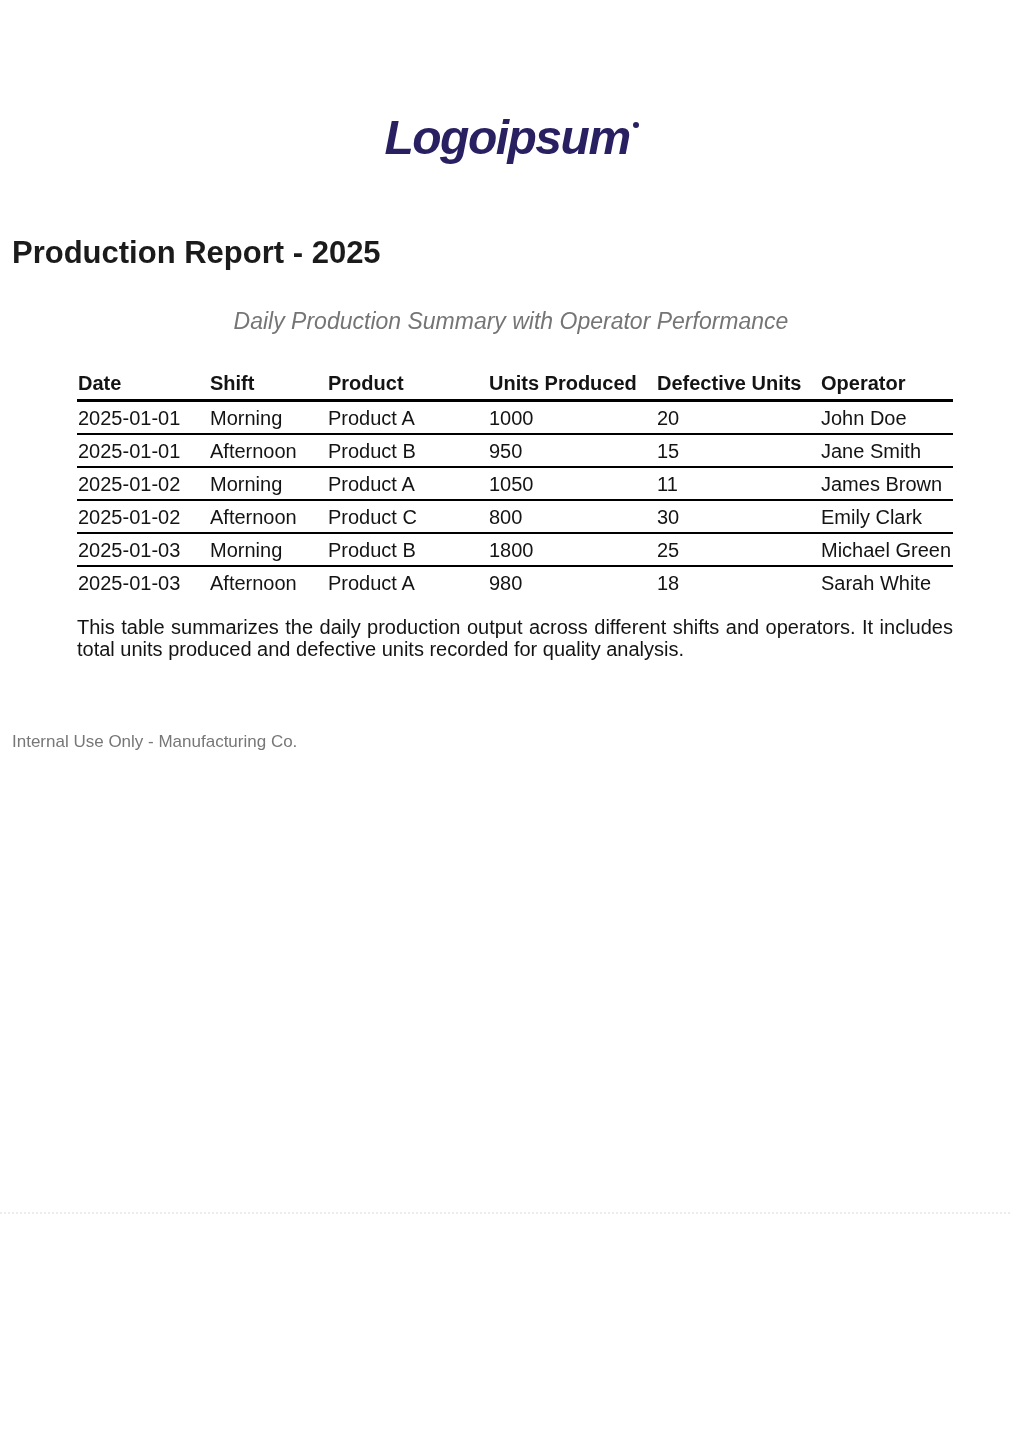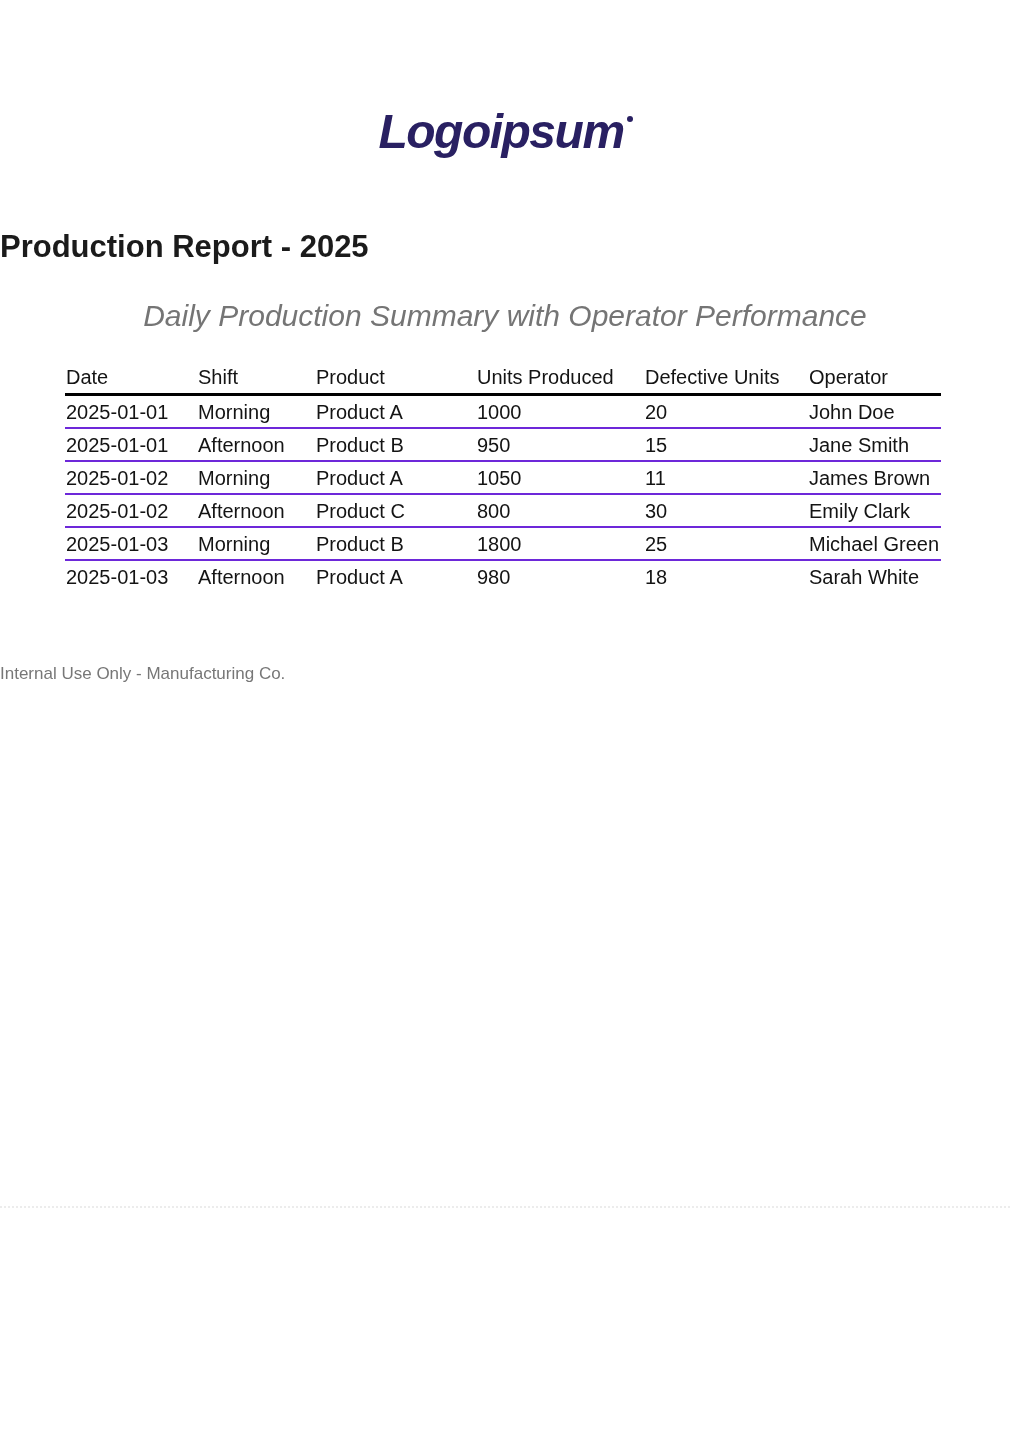--- a/index.html
+++ b/index.html
@@ -12,9 +12,10 @@
     position: relative;
     width: 1010px;
     height: 1200px;
-    margin: 8px auto;
+    margin: 14px auto;
     background: #ffffff;
     overflow: hidden;
+    padding-left: 12px;
   }
   .logo-wrap {
     margin-top: 98px;

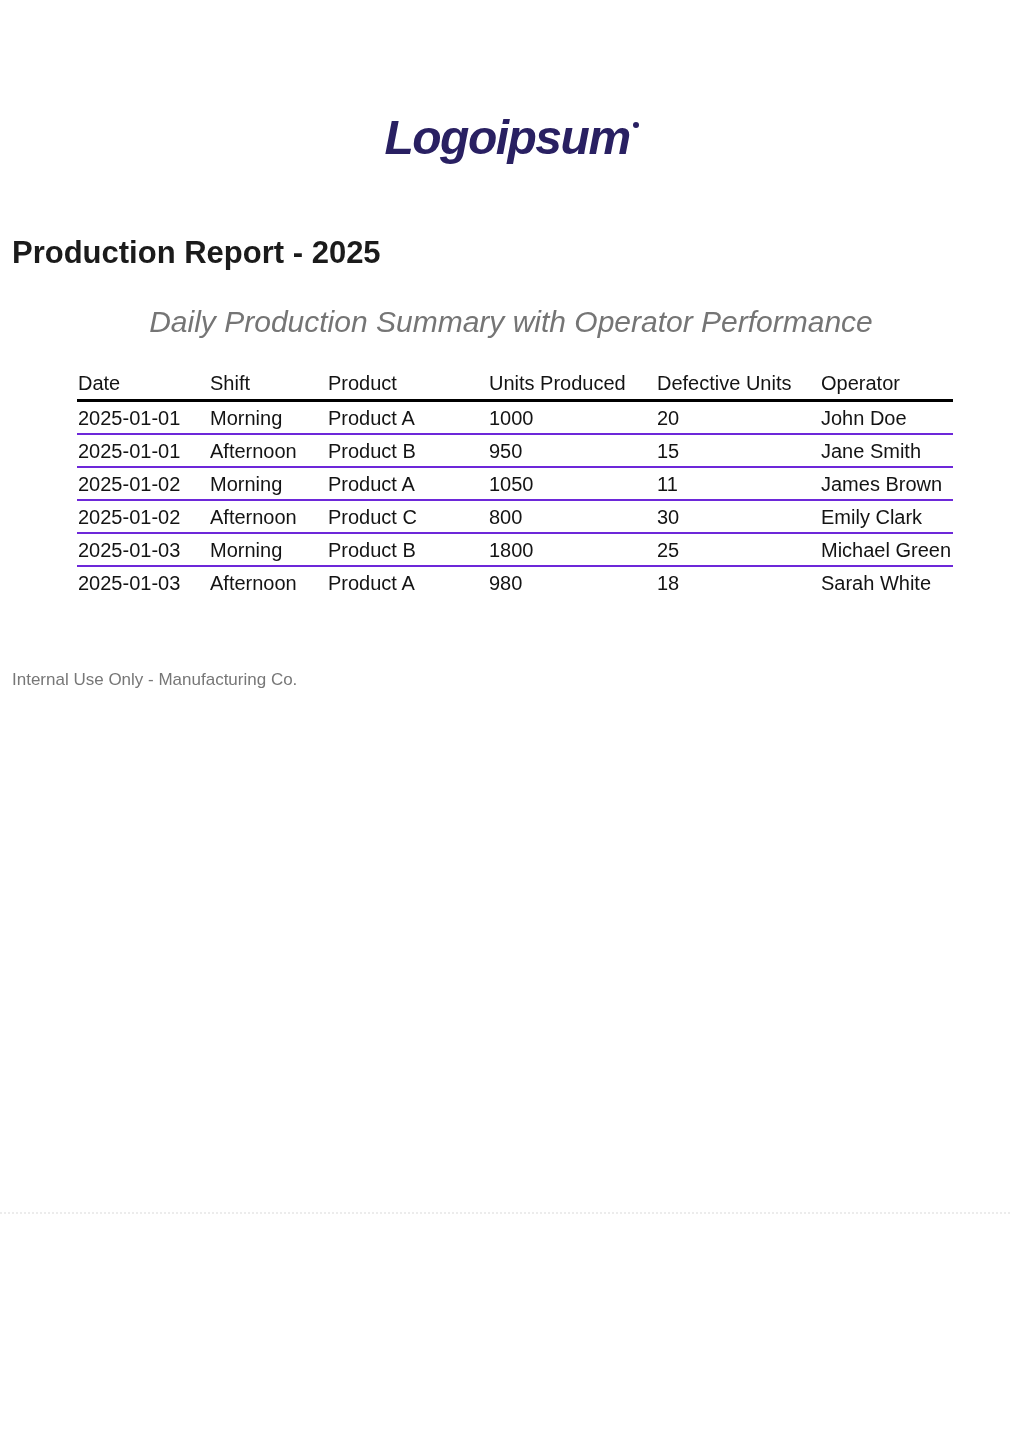--- a/index.html
+++ b/index.html
@@ -55,7 +55,7 @@
     margin-top: 36px;
     text-align: center;
     font-style: italic;
-    font-size: 30px;
+    font-size: 23px;
     line-height: 27px;
     color: #757575;
     font-weight: 400;

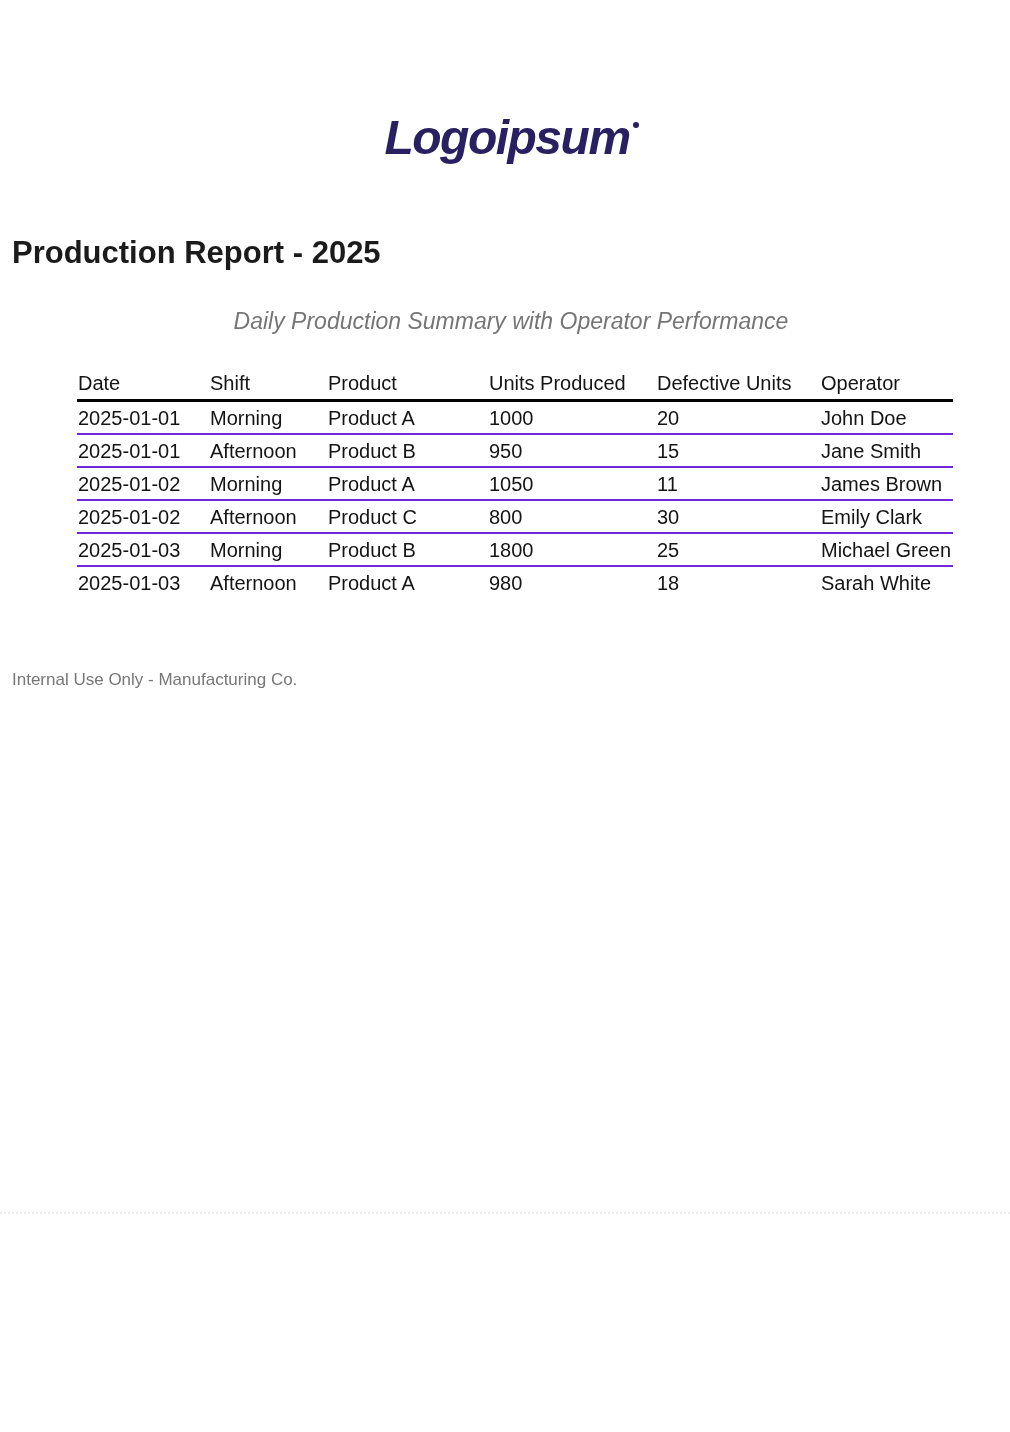--- a/index.html
+++ b/index.html
@@ -69,7 +69,7 @@
     color: #141414;
   }
   table.production-table th {
-    font-weight: 400;
+    font-weight: 700;
     text-align: left;
     padding: 3px 0 5px 1px;
     line-height: 22px;

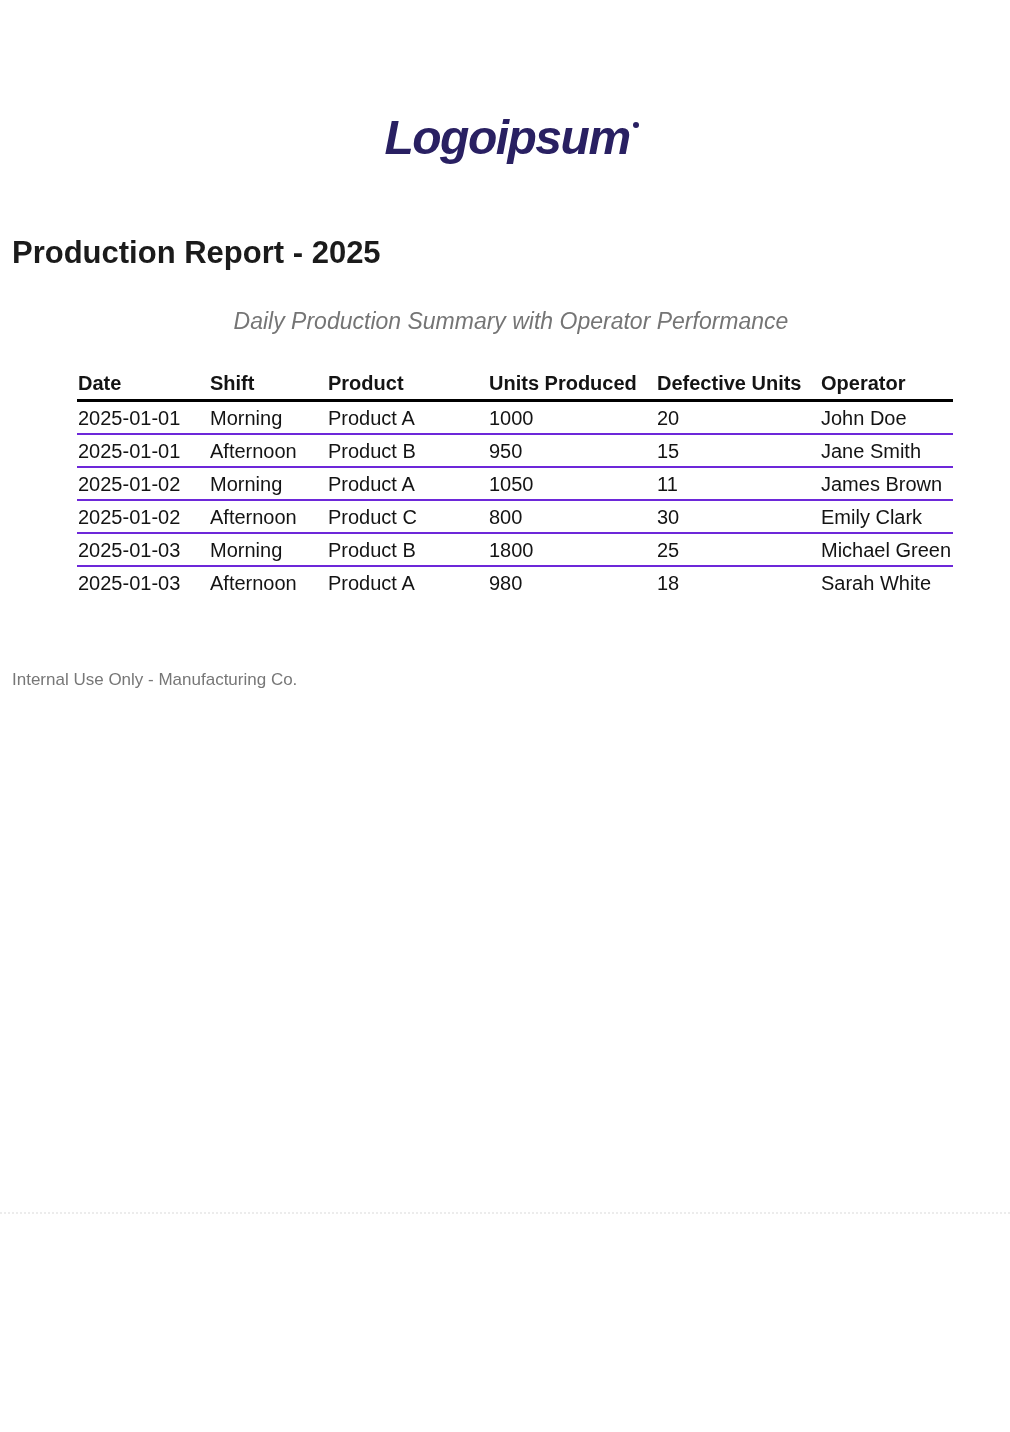--- a/index.html
+++ b/index.html
@@ -81,7 +81,7 @@
     text-align: left;
     padding: 5px 0 4px 1px;
     line-height: 22px;
-    border-bottom: 2px solid #6d28d9;
+    border-bottom: 2px solid #000000;
     overflow: hidden;
     white-space: nowrap;
   }

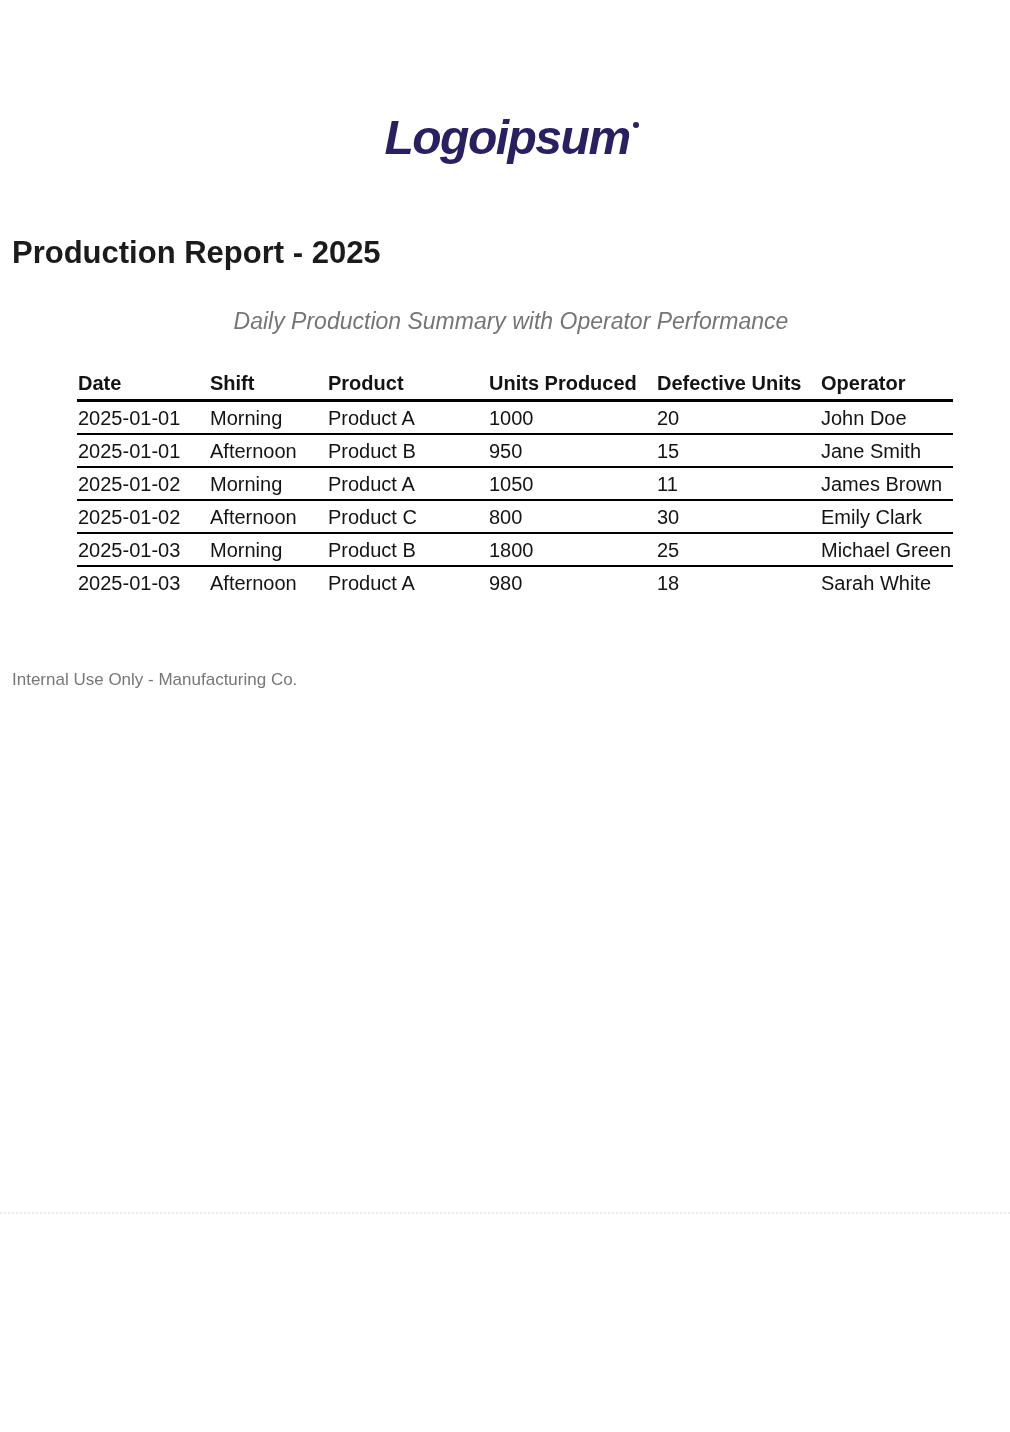--- a/index.html
+++ b/index.html
@@ -191,6 +191,7 @@
       </tbody>
   </table>
 
+  <p class="summary-paragraph">This table summarizes the daily production output across different shifts and operators. It includes total units produced and defective units recorded for quality analysis.</p>
 
   <div class="footer-note">Internal Use Only - Manufacturing Co.</div>
 

